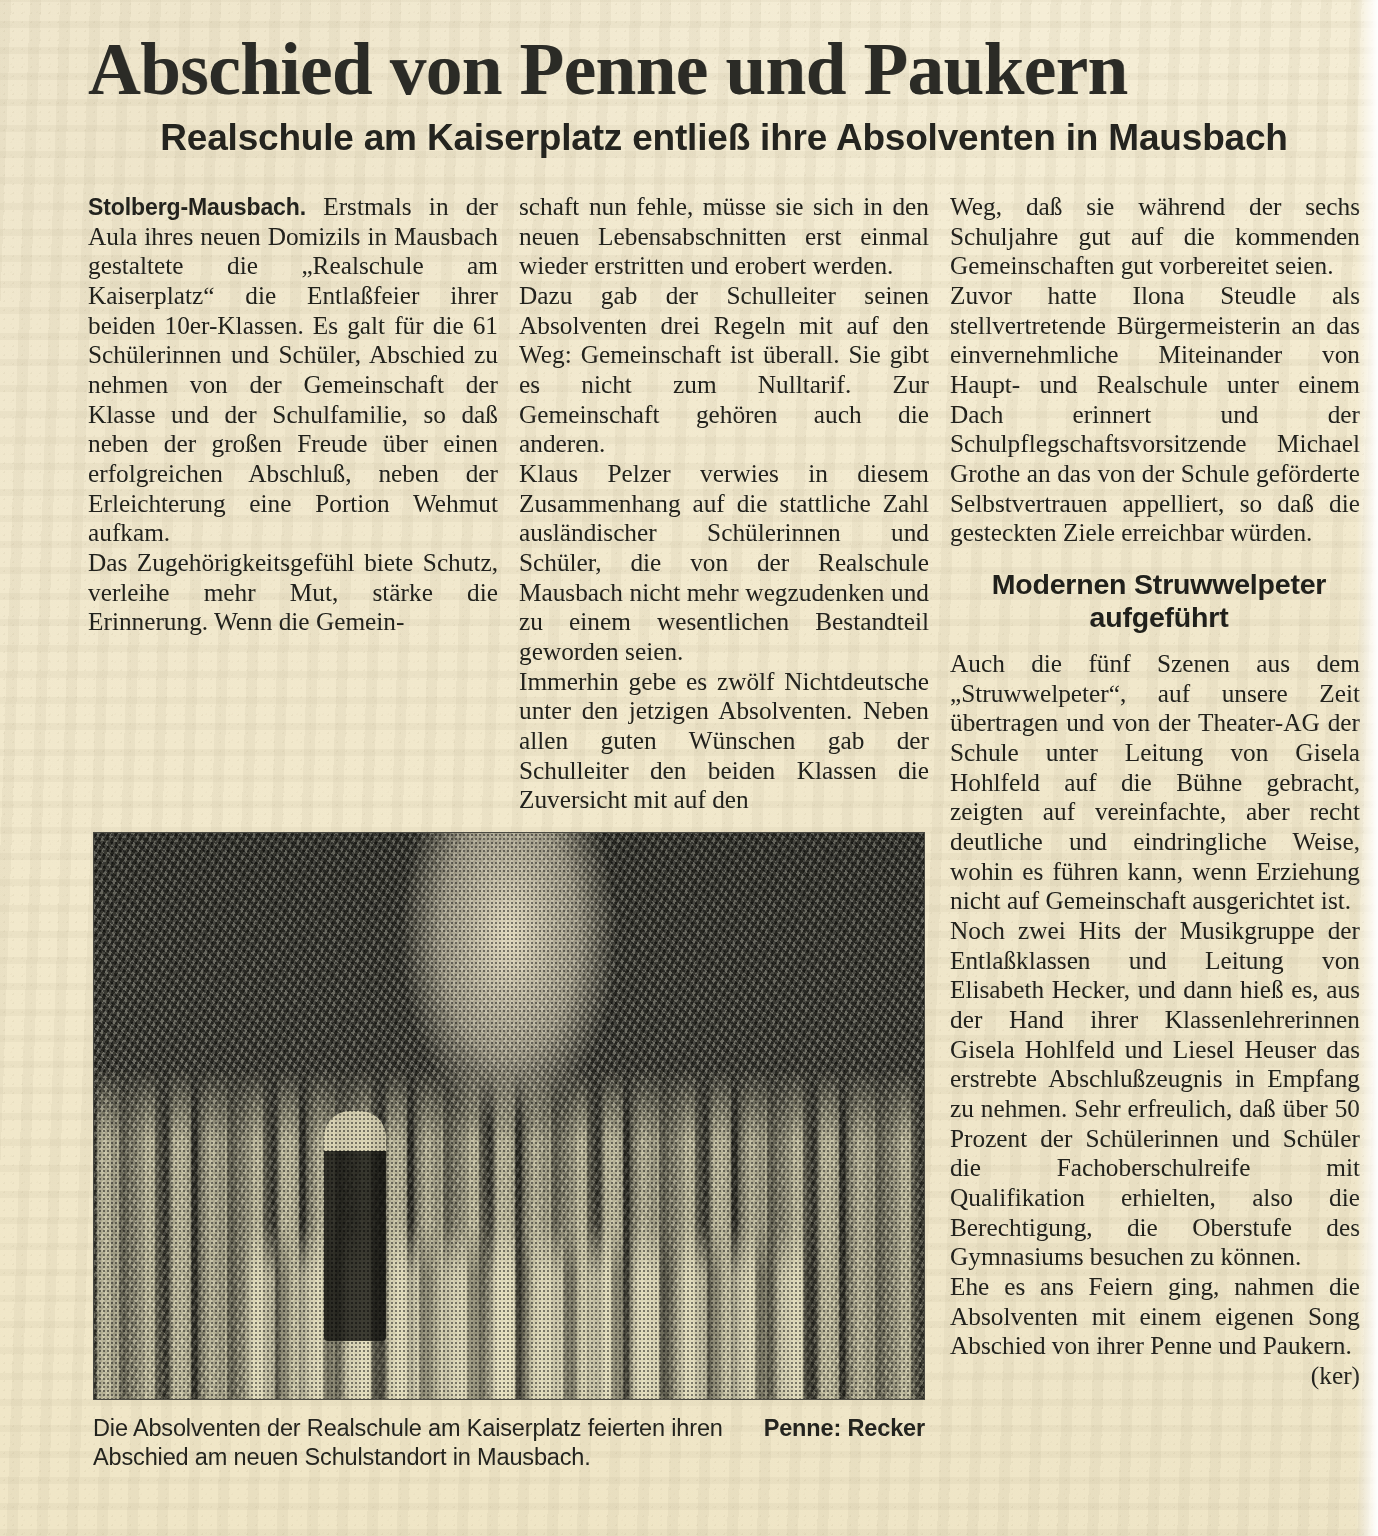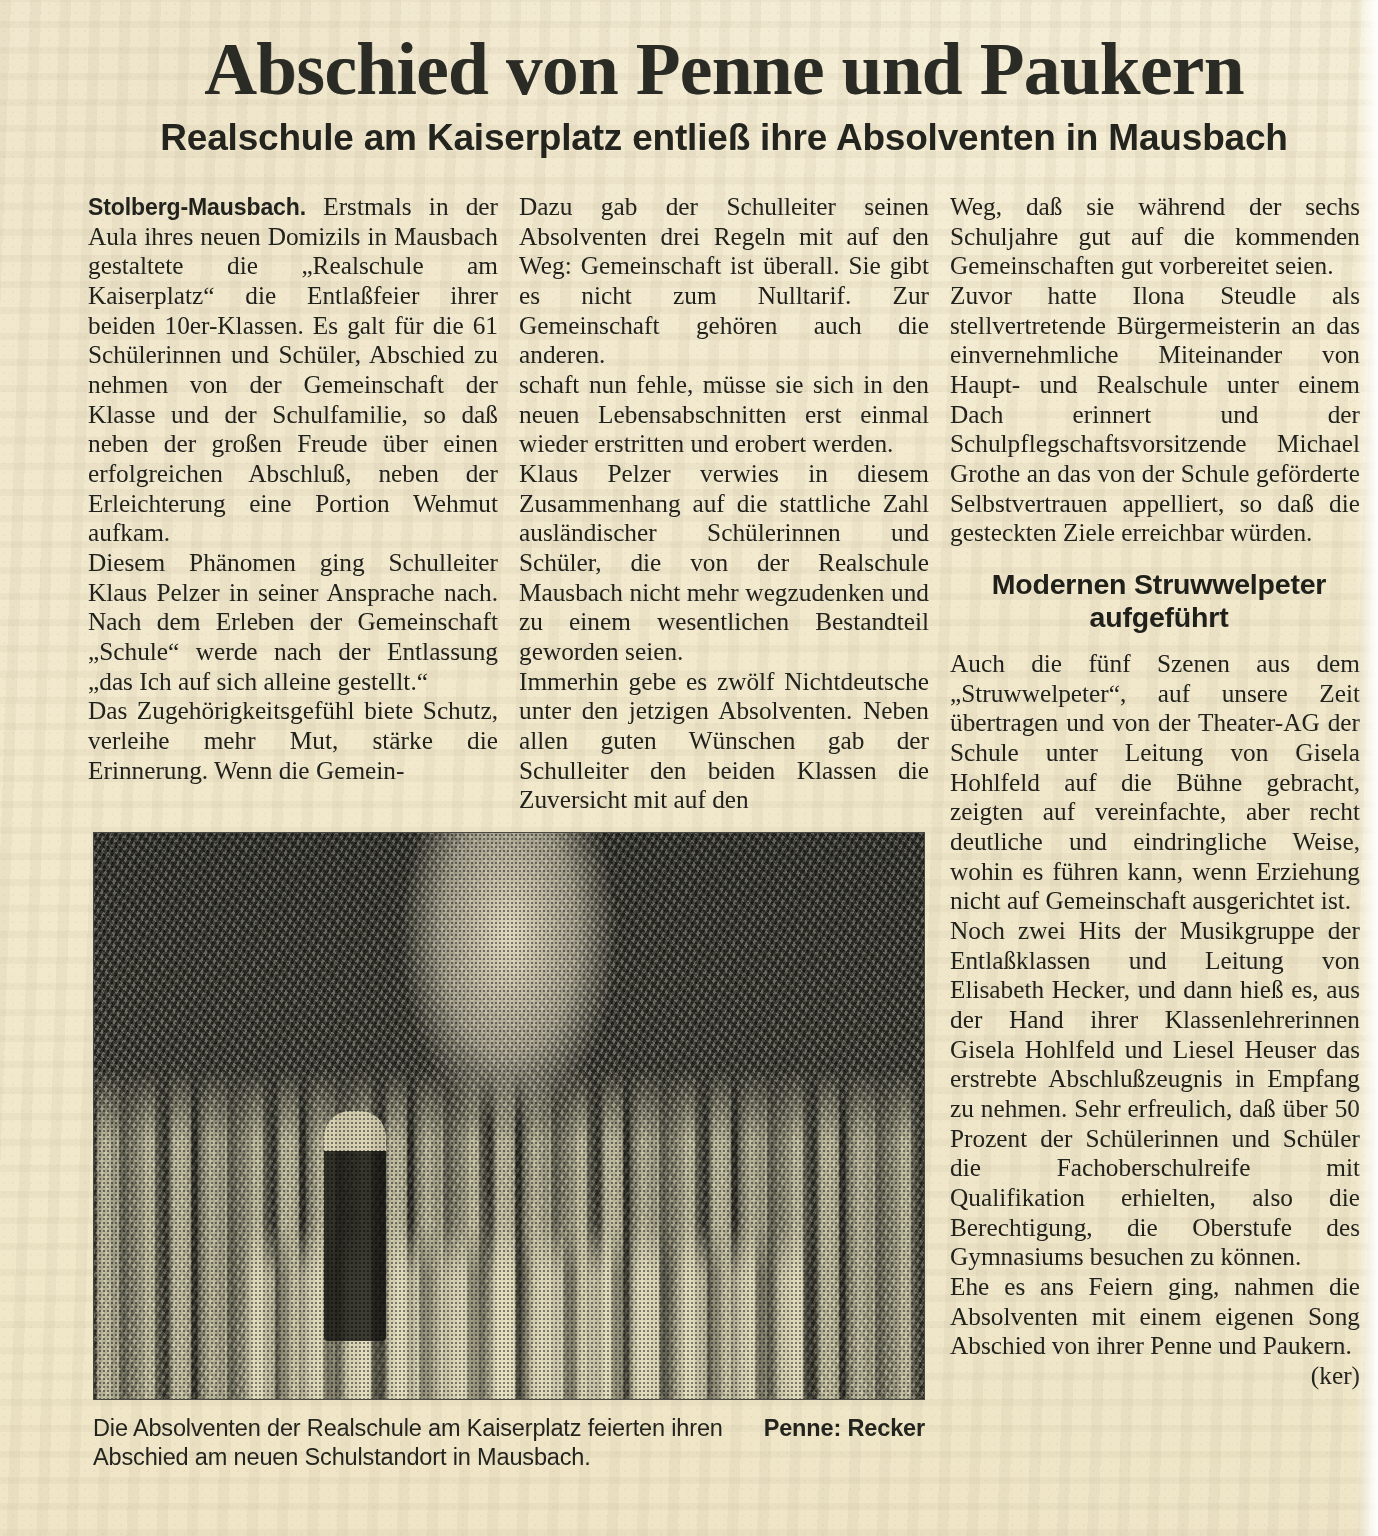--- a/index.html
+++ b/index.html
@@ -81,7 +81,6 @@
     color: #2b2b26;
     margin: 0;
     white-space: nowrap;
-    text-align: center;
     text-shadow: 0.4px 0 0 rgba(43,43,38,.45);
   }
 

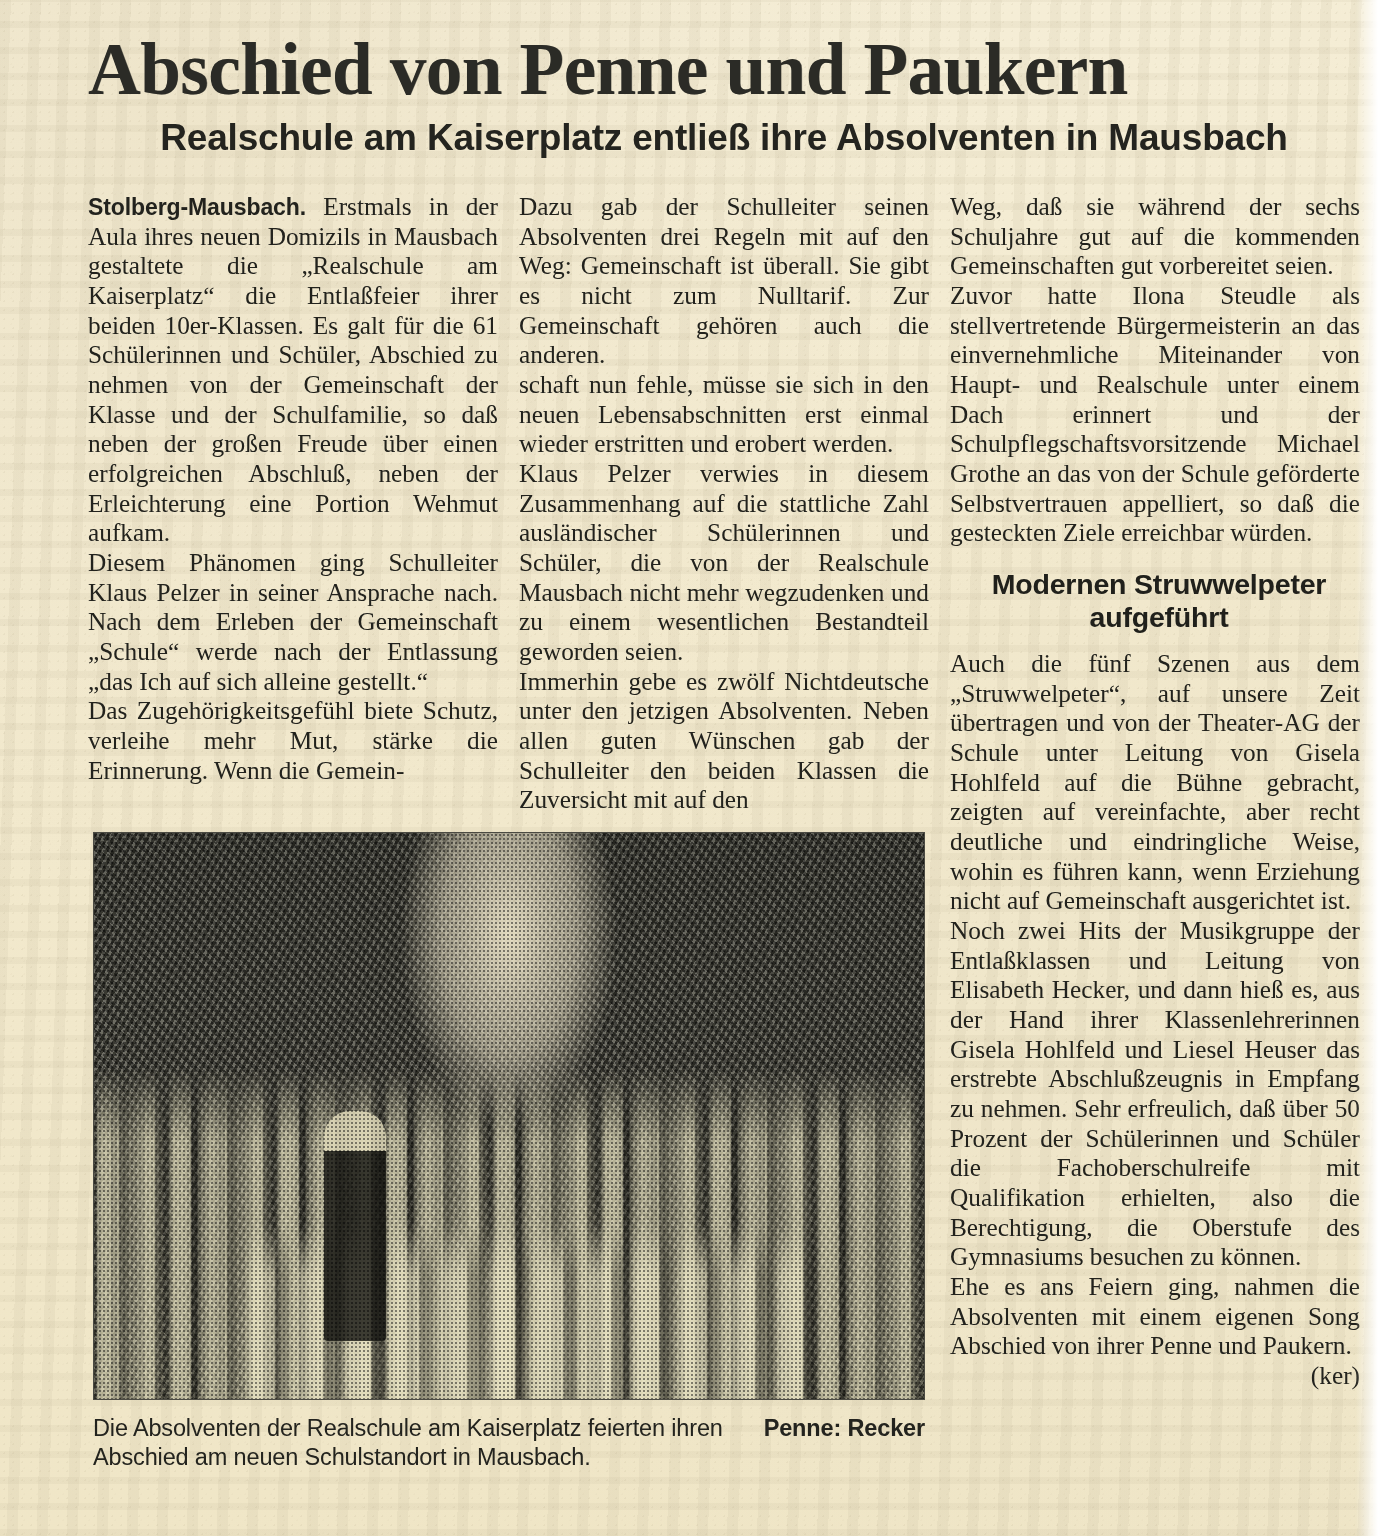--- a/index.html
+++ b/index.html
@@ -262,8 +262,8 @@
     </div>
 
     <div class="col col-2">
+      <p>schaft nun fehle, müsse sie sich in den neuen Lebensabschnitten erst einmal wieder erstritten und erobert werden.</p>
       <p>Dazu gab der Schulleiter seinen Absolventen drei Regeln mit auf den Weg: Gemeinschaft ist überall. Sie gibt es nicht zum Nulltarif. Zur Gemeinschaft gehören auch die anderen.</p>
-      <p>schaft nun fehle, müsse sie sich in den neuen Lebensabschnitten erst einmal wieder erstritten und erobert werden.</p>
       <p>Klaus Pelzer verwies in diesem Zusammenhang auf die stattliche Zahl ausländischer Schülerinnen und Schüler, die von der Realschule Mausbach nicht mehr wegzudenken und zu einem wesentlichen Bestandteil geworden seien.</p>
       <p>Immerhin gebe es zwölf Nichtdeutsche unter den jetzigen Absolventen. Neben allen guten Wünschen gab der Schulleiter den beiden Klassen die Zuversicht mit auf den</p>
     </div>

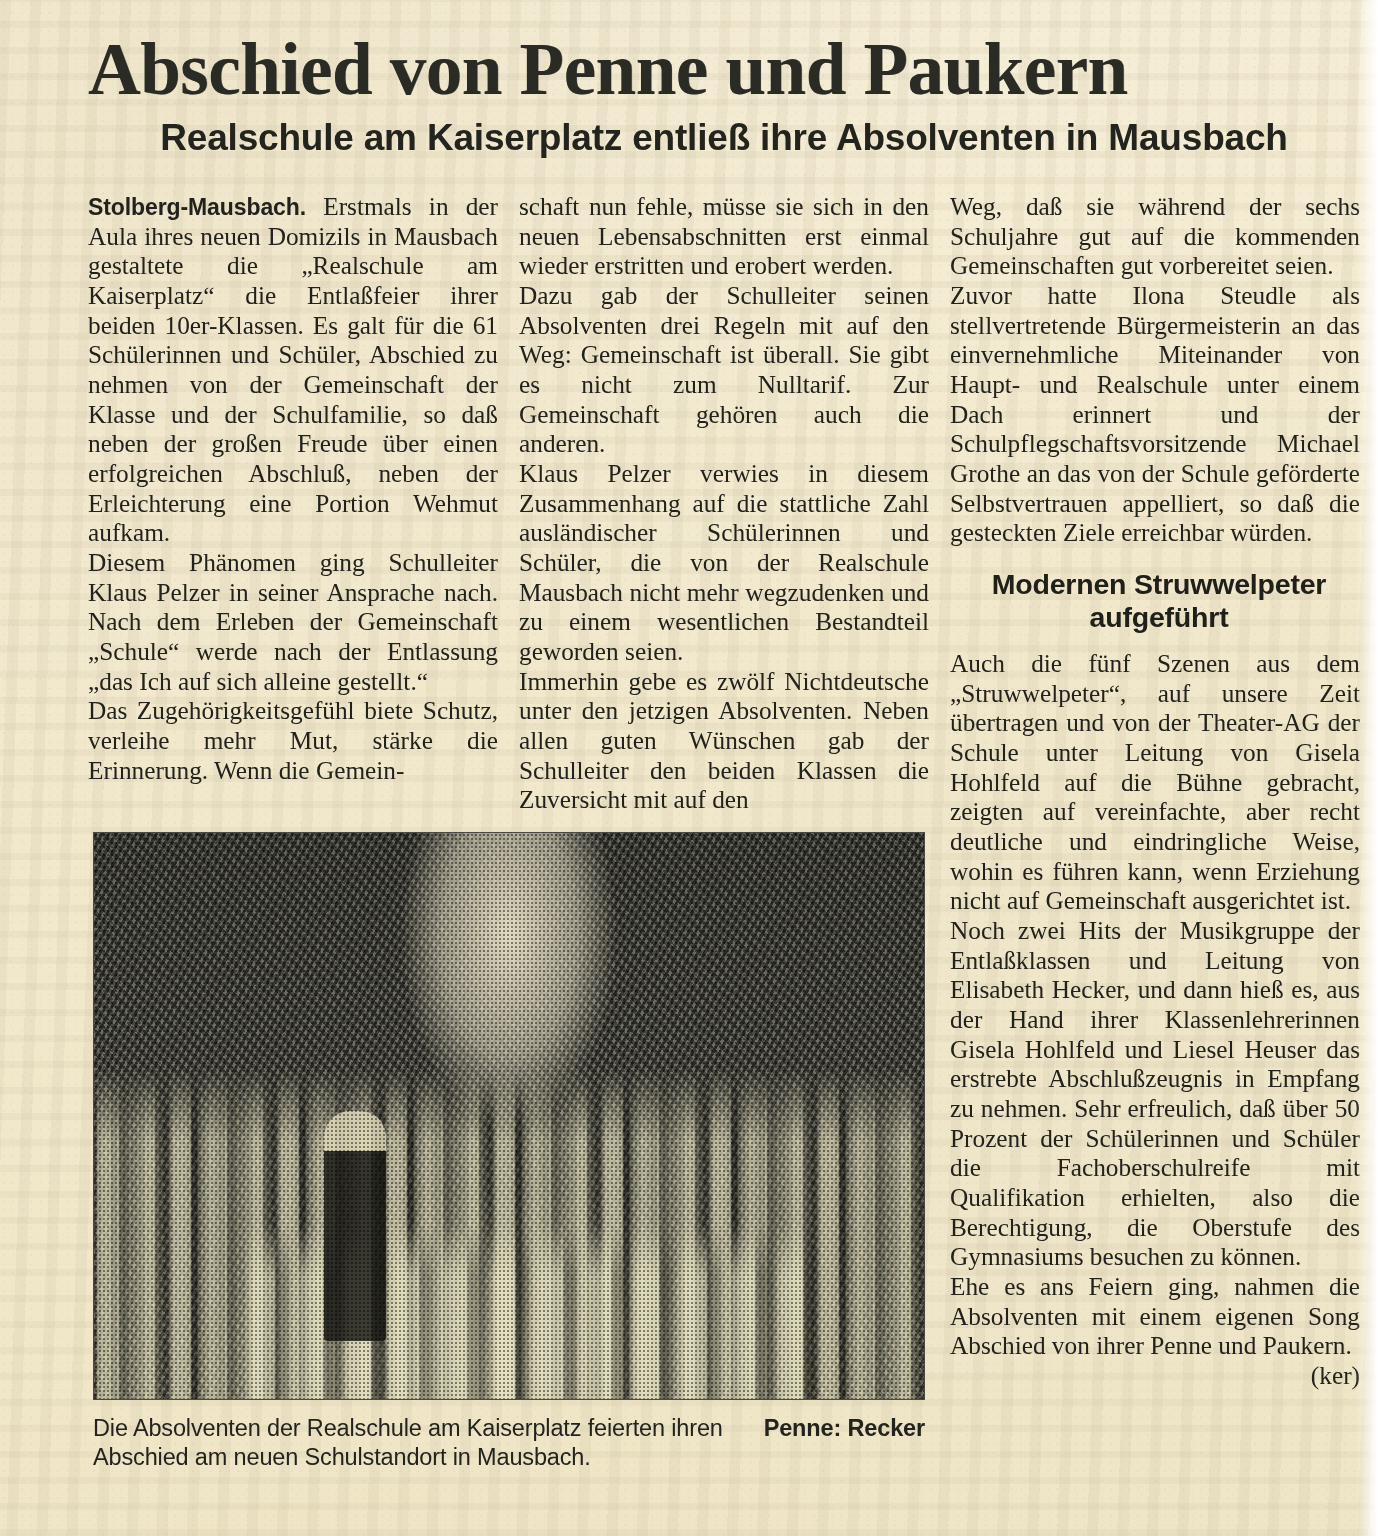--- a/index.html
+++ b/index.html
@@ -257,7 +257,6 @@
     <div class="col col-1">
       <p><span class="dateline">Stolberg-Mausbach.</span>
         <span>Erstmals in der Aula ihres neuen Domizils in Mausbach gestaltete die „Realschule am Kaiserplatz“ die Entlaßfeier ihrer beiden 10er-Klassen. Es galt für die 61 Schülerinnen und Schüler, Abschied zu nehmen von der Gemeinschaft der Klasse und der Schulfamilie, so daß neben der großen Freude über einen erfolgreichen Abschluß, neben der Erleichterung eine Portion Wehmut aufkam.</span></p>
-      <p>Diesem Phänomen ging Schulleiter Klaus Pelzer in seiner Ansprache nach. Nach dem Erleben der Gemeinschaft „Schule“ werde nach der Entlassung „das Ich auf sich alleine gestellt.“</p>
       <p>Das Zugehörigkeitsgefühl biete Schutz, verleihe mehr Mut, stärke die Erinnerung. Wenn die Gemein-</p>
     </div>
 

